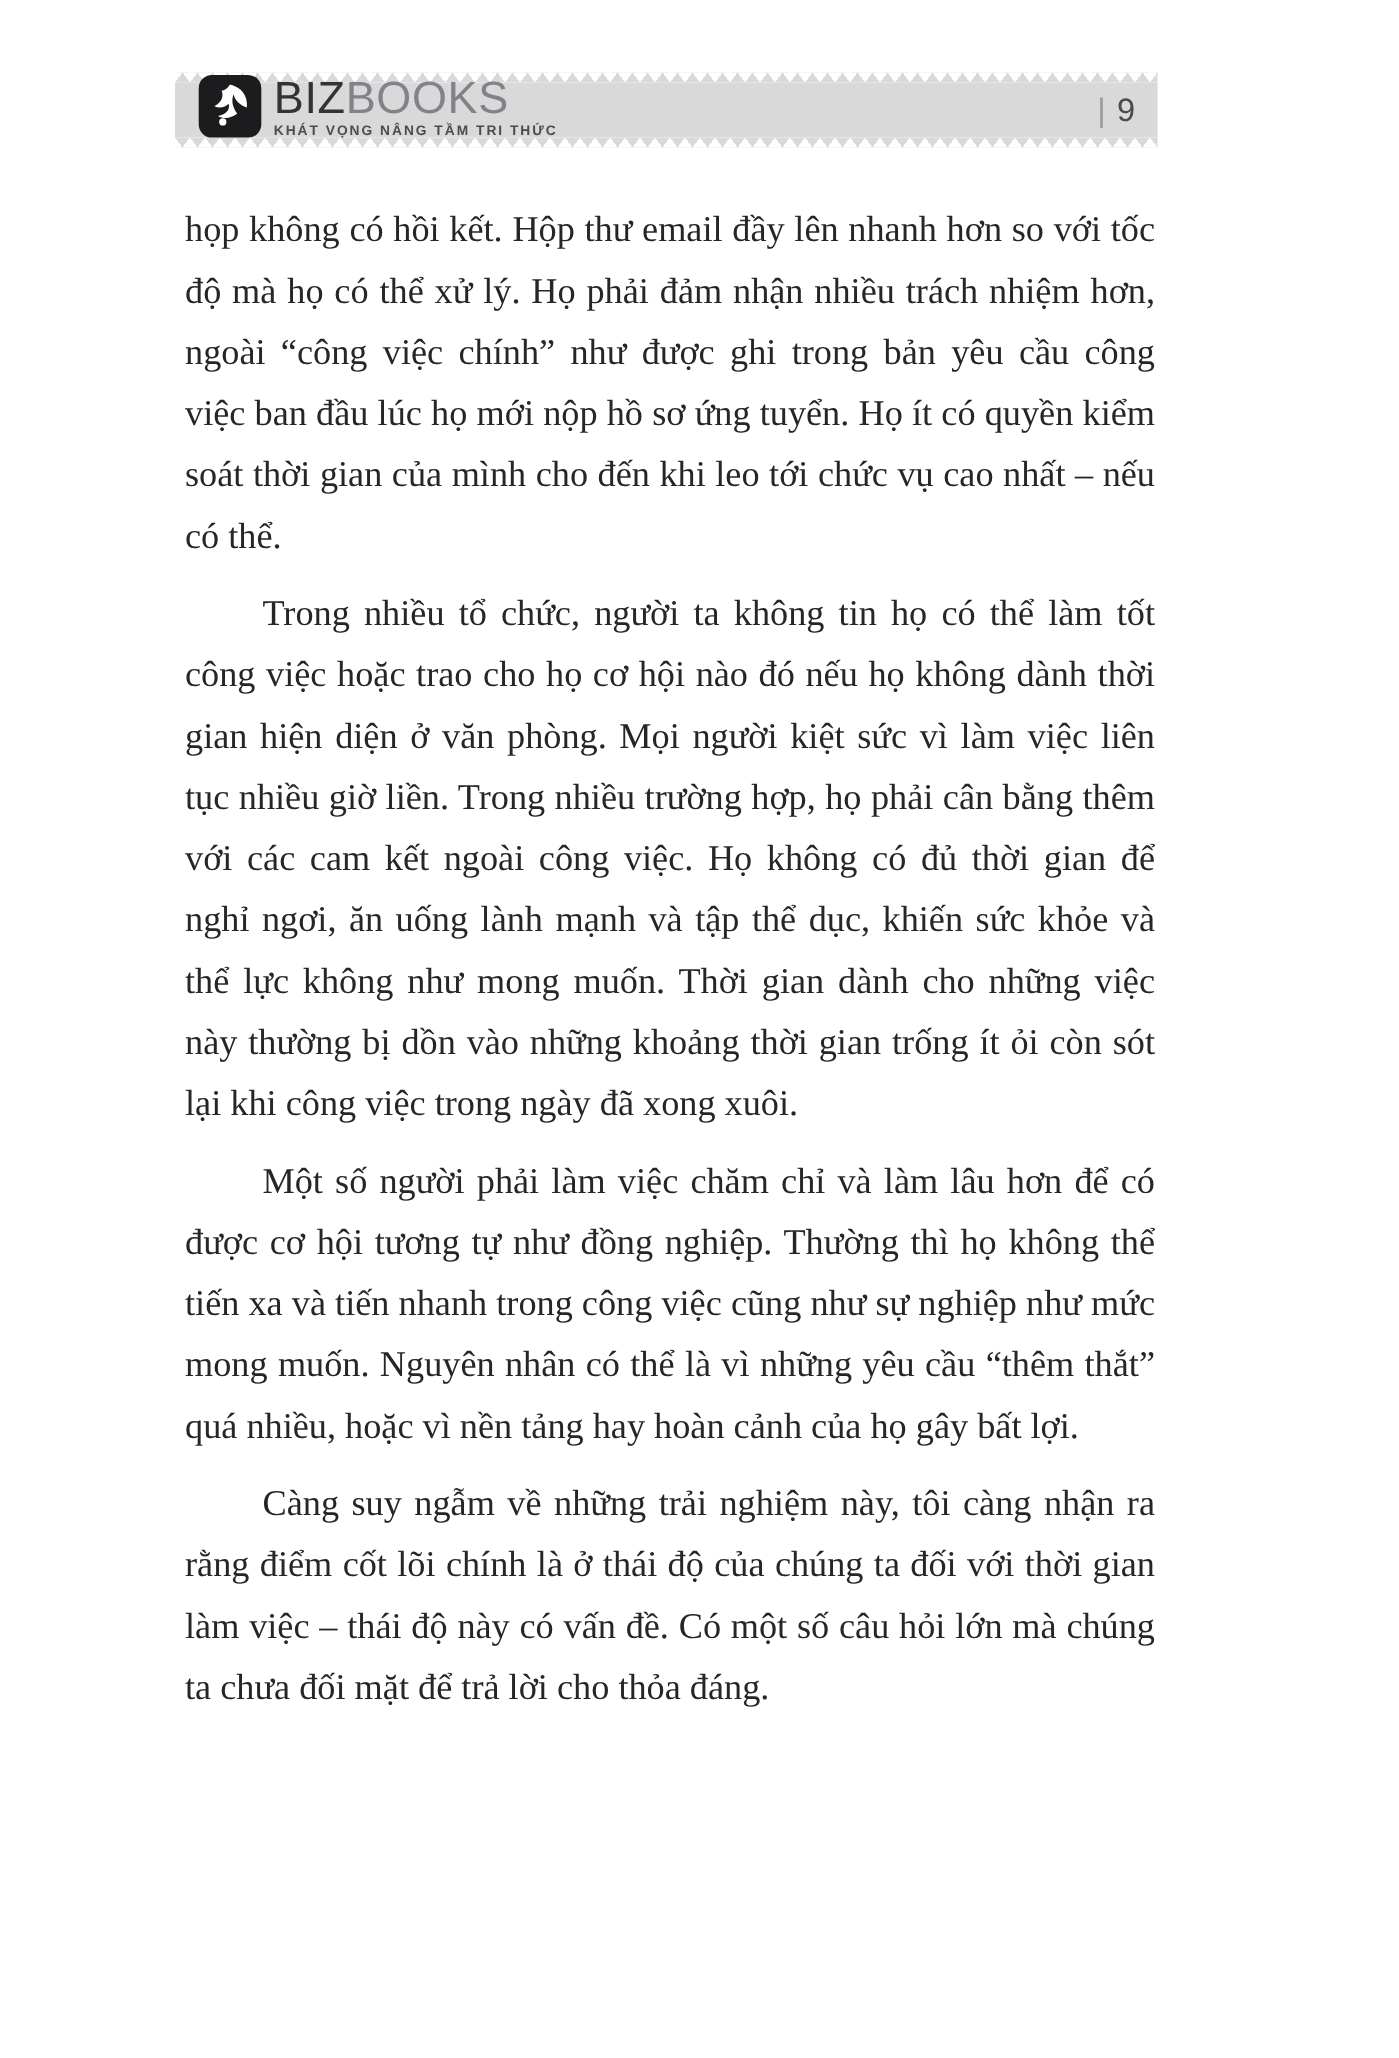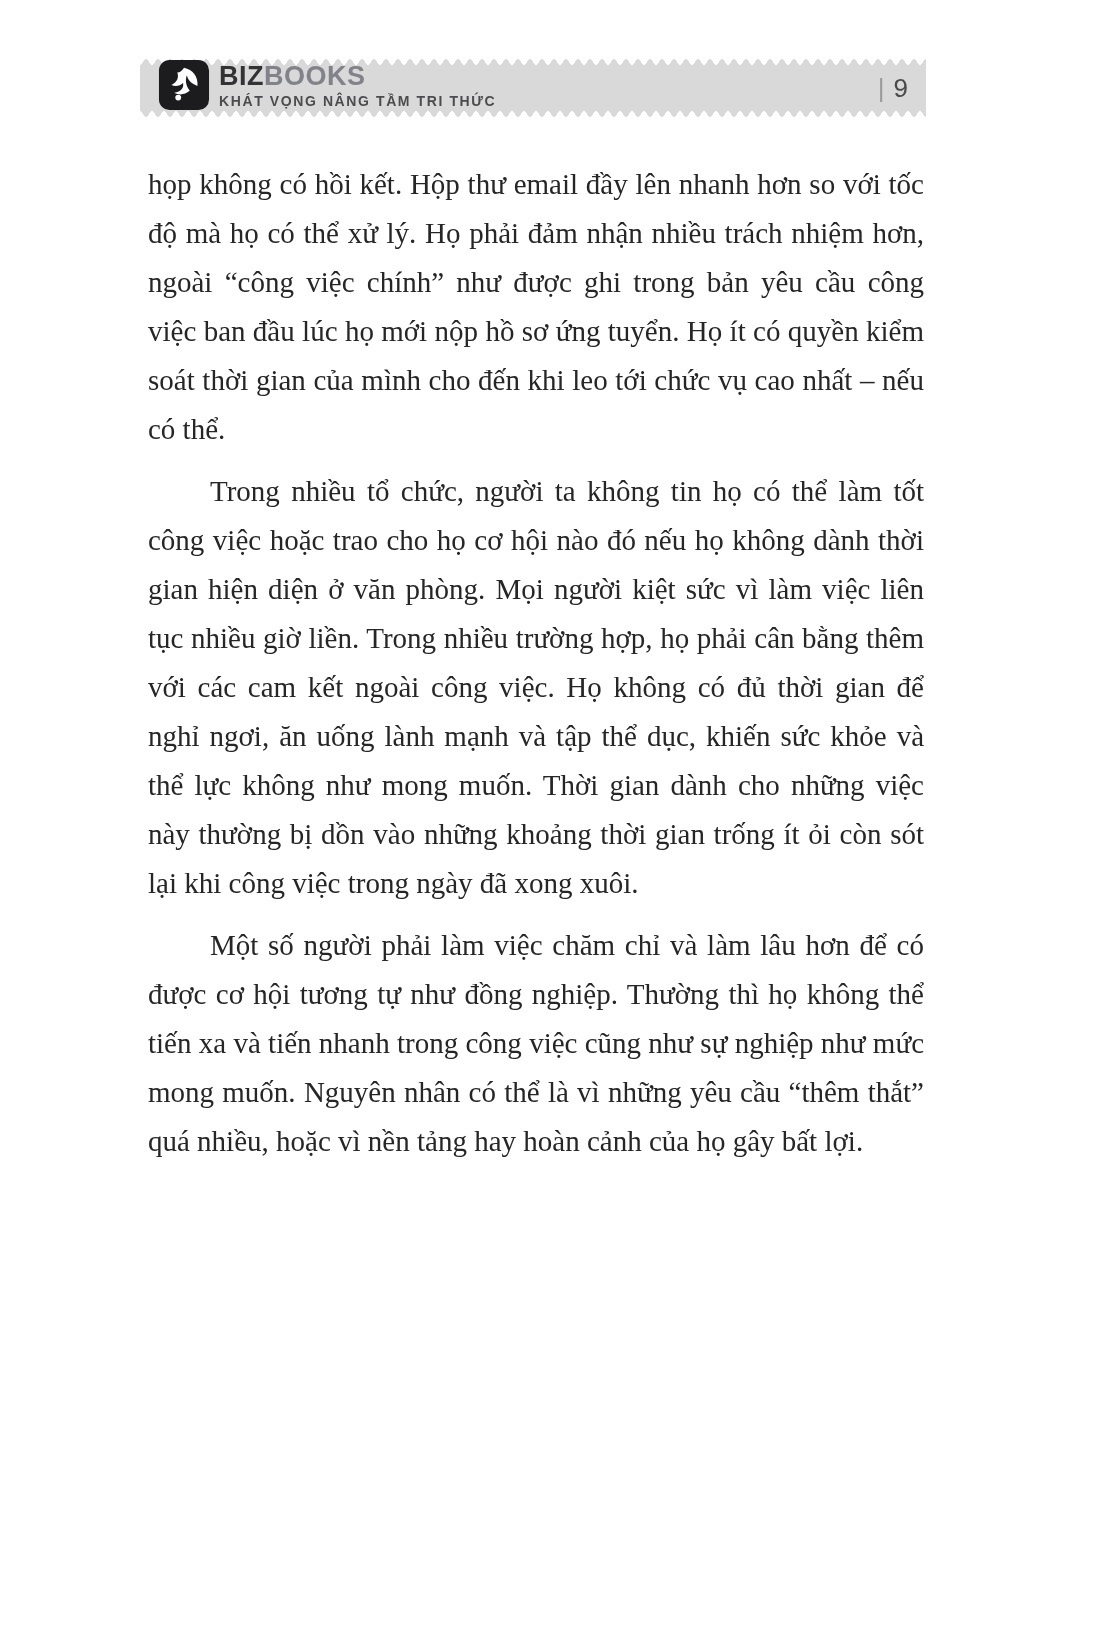--- a/index.html
+++ b/index.html
@@ -54,8 +54,8 @@
     line-height:1;
   }
   .brand-name{
-    font-size:27px;
-    font-weight:bold;
+    font-size:36px;
+    font-weight:normal;
     letter-spacing:0.5px;
     color:#3a3a3c;
   }

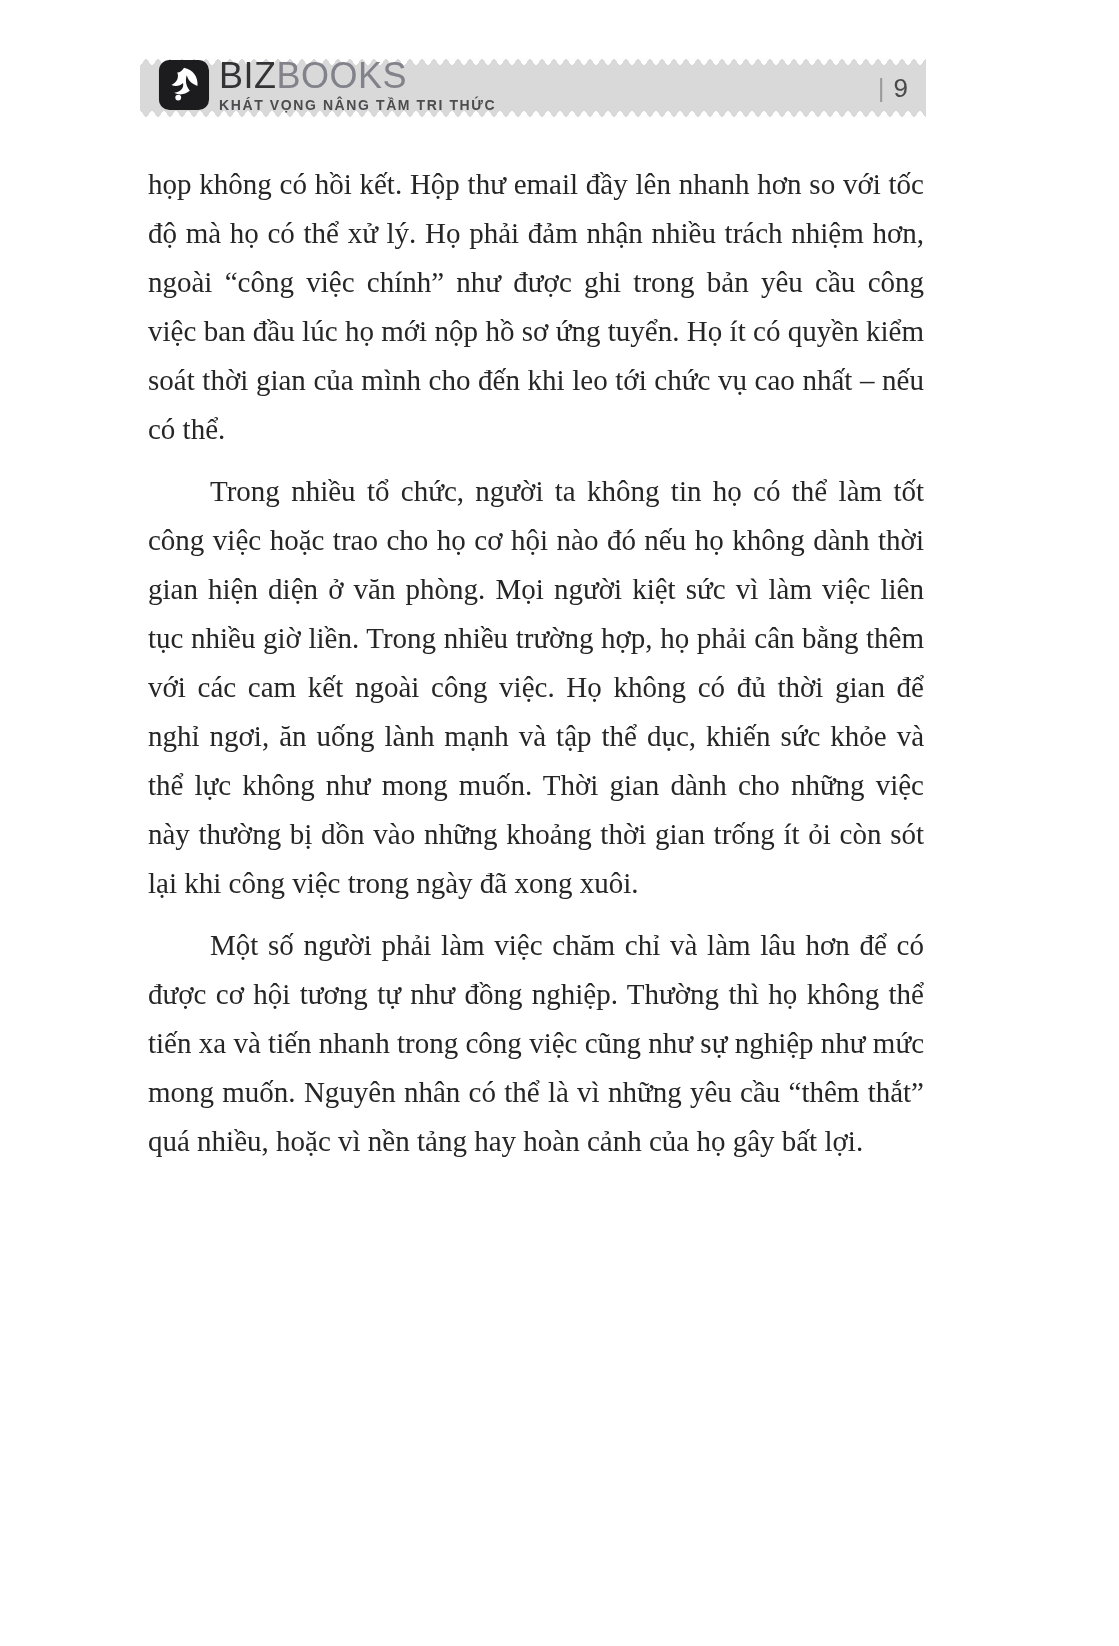--- a/index.html
+++ b/index.html
@@ -63,7 +63,7 @@
   .brand-name .books{color:#82828a;}
   .tagline{
     margin-top:4px;
-    font-size:14px;
+    font-size:11px;
     font-weight:bold;
     letter-spacing:1.6px;
     color:#4c4c4e;

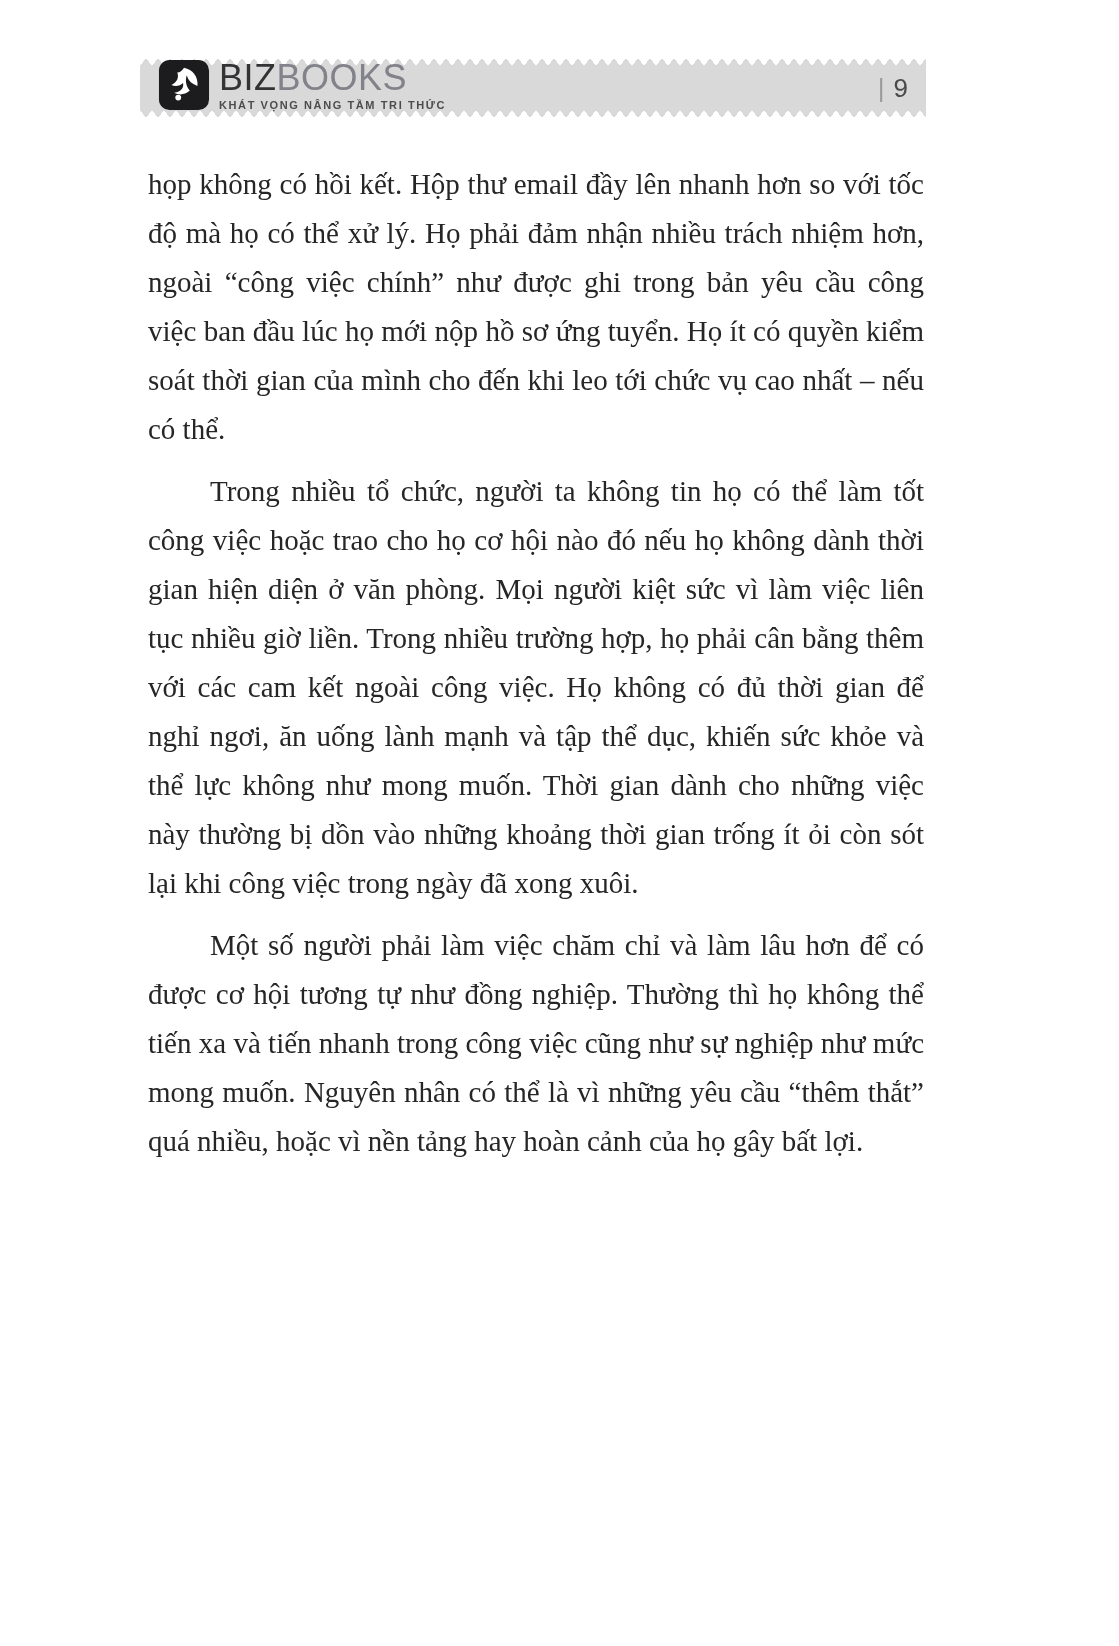--- a/index.html
+++ b/index.html
@@ -129,6 +129,7 @@
     <p class="para no-indent">họp không có hồi kết. Hộp thư email đầy lên nhanh hơn so với tốc độ mà họ có thể xử lý. Họ phải đảm nhận nhiều trách nhiệm hơn, ngoài “công việc chính” như được ghi trong bản yêu cầu công việc ban đầu lúc họ mới nộp hồ sơ ứng tuyển. Họ ít có quyền kiểm soát thời gian của mình cho đến khi leo tới chức vụ cao nhất – nếu có thể.</p>
     <p class="para">Trong nhiều tổ chức, người ta không tin họ có thể làm tốt công việc hoặc trao cho họ cơ hội nào đó nếu họ không dành thời gian hiện diện ở văn phòng. Mọi người kiệt sức vì làm việc liên tục nhiều giờ liền. Trong nhiều trường hợp, họ phải cân bằng thêm với các cam kết ngoài công việc. Họ không có đủ thời gian để nghỉ ngơi, ăn uống lành mạnh và tập thể dục, khiến sức khỏe và thể lực không như mong muốn. Thời gian dành cho những việc này thường bị dồn vào những khoảng thời gian trống ít ỏi còn sót lại khi công việc trong ngày đã xong xuôi.</p>
     <p class="para">Một số người phải làm việc chăm chỉ và làm lâu hơn để có được cơ hội tương tự như đồng nghiệp. Thường thì họ không thể tiến xa và tiến nhanh trong công việc cũng như sự nghiệp như mức mong muốn. Nguyên nhân có thể là vì những yêu cầu “thêm thắt” quá nhiều, hoặc vì nền tảng hay hoàn cảnh của họ gây bất lợi.</p>
+    <p class="para">Càng suy ngẫm về những trải nghiệm này, tôi càng nhận ra rằng điểm cốt lõi chính là ở thái độ của chúng ta đối với thời gian làm việc – thái độ này có vấn đề. Có một số câu hỏi lớn mà chúng ta chưa đối mặt để trả lời cho thỏa đáng.</p>
   </main>
 
 </div>

